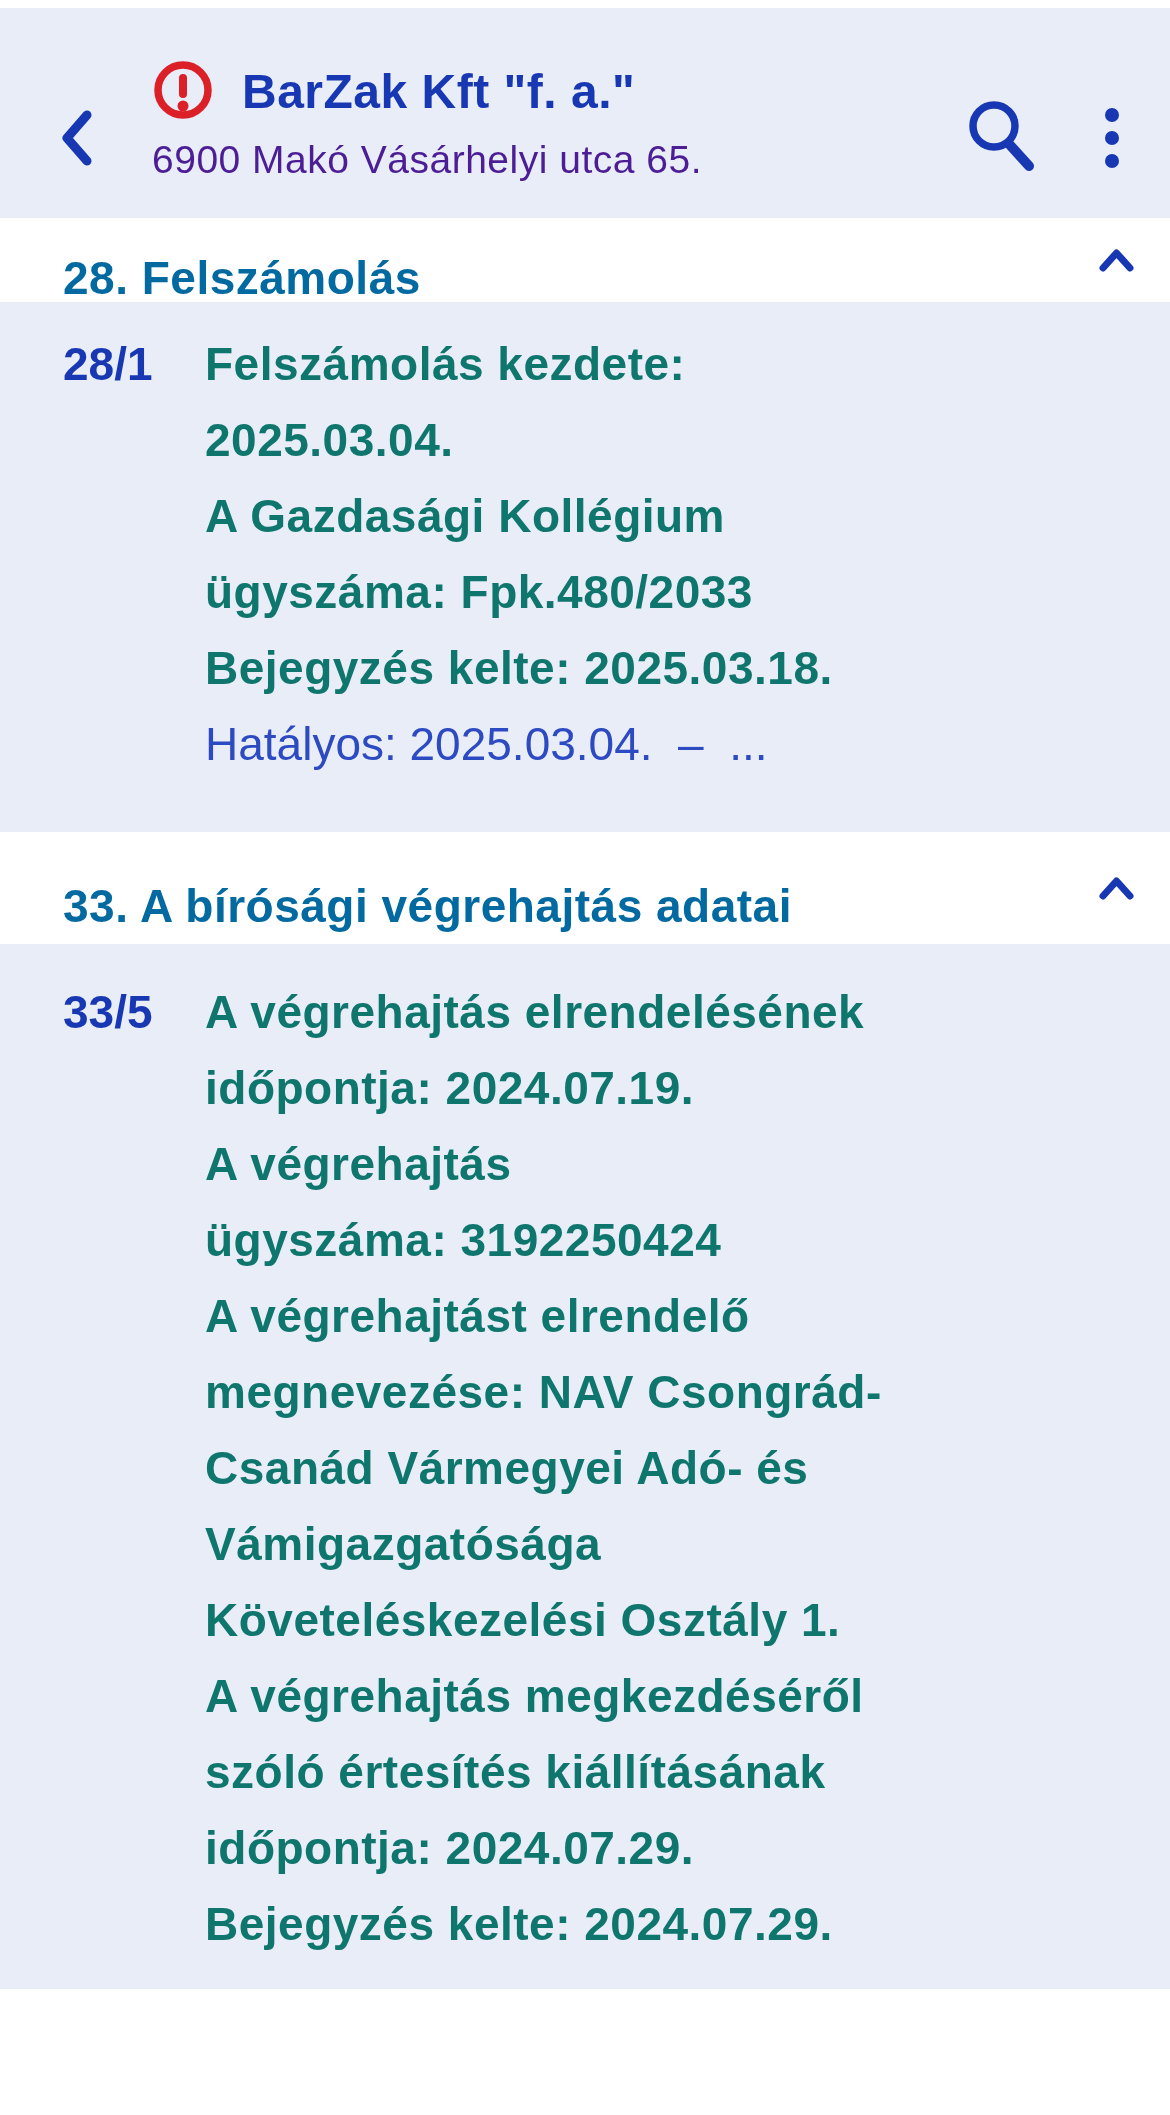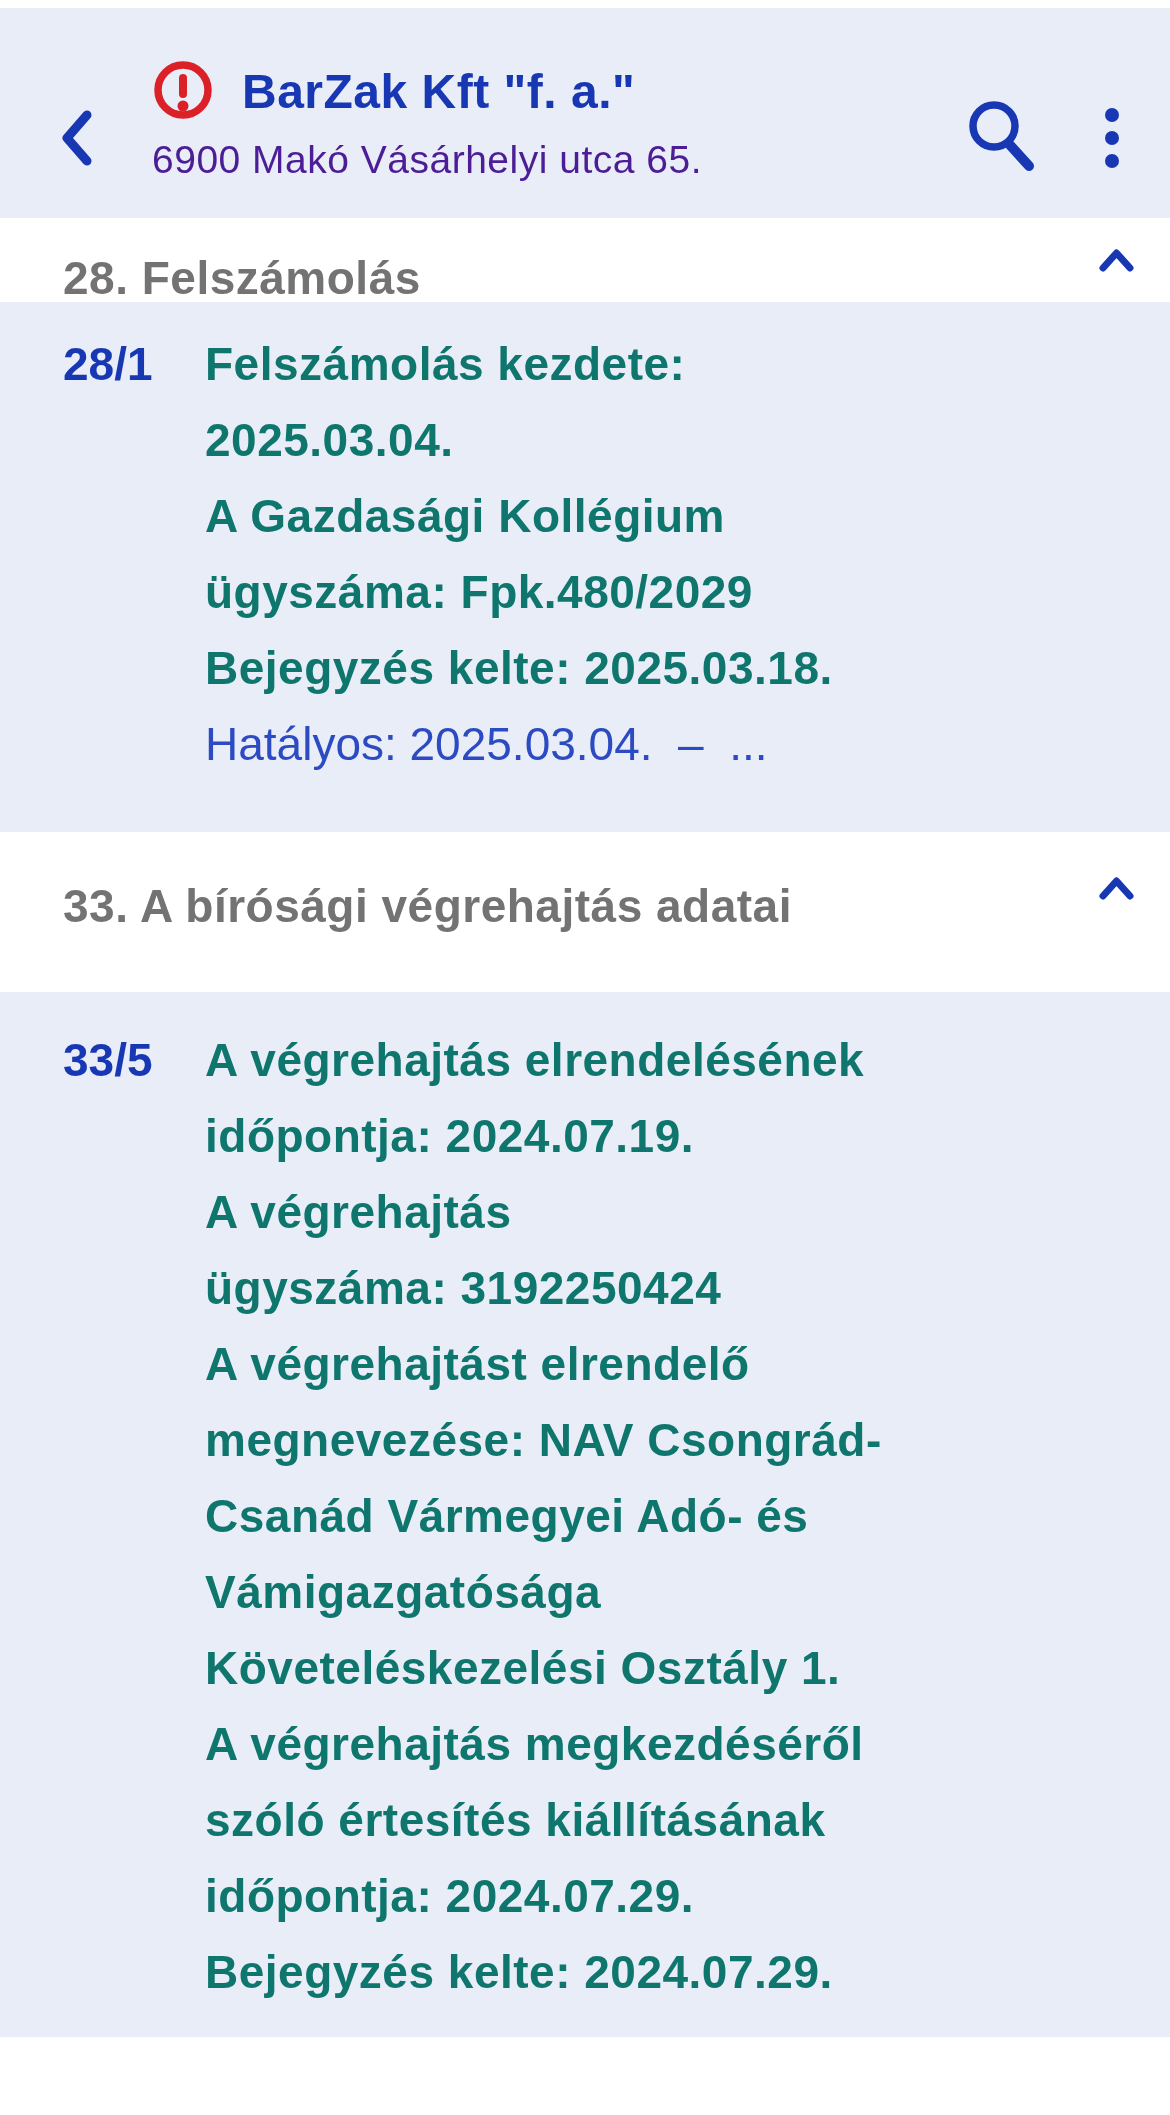--- a/index.html
+++ b/index.html
@@ -59,7 +59,7 @@
   }
   .section:nth-of-type(2) .section-header { height: 112px; }
   .section-title {
-    font-size: 46px; font-weight: bold; color: #737373;
+    font-size: 46px; font-weight: bold; color: #0369a1;
     letter-spacing: 0.5px; white-space: pre; margin-top: 36px;
   }
   .collapse-button { width: 37px; height: 27px; display: inline-flex; color: #1838b3; }

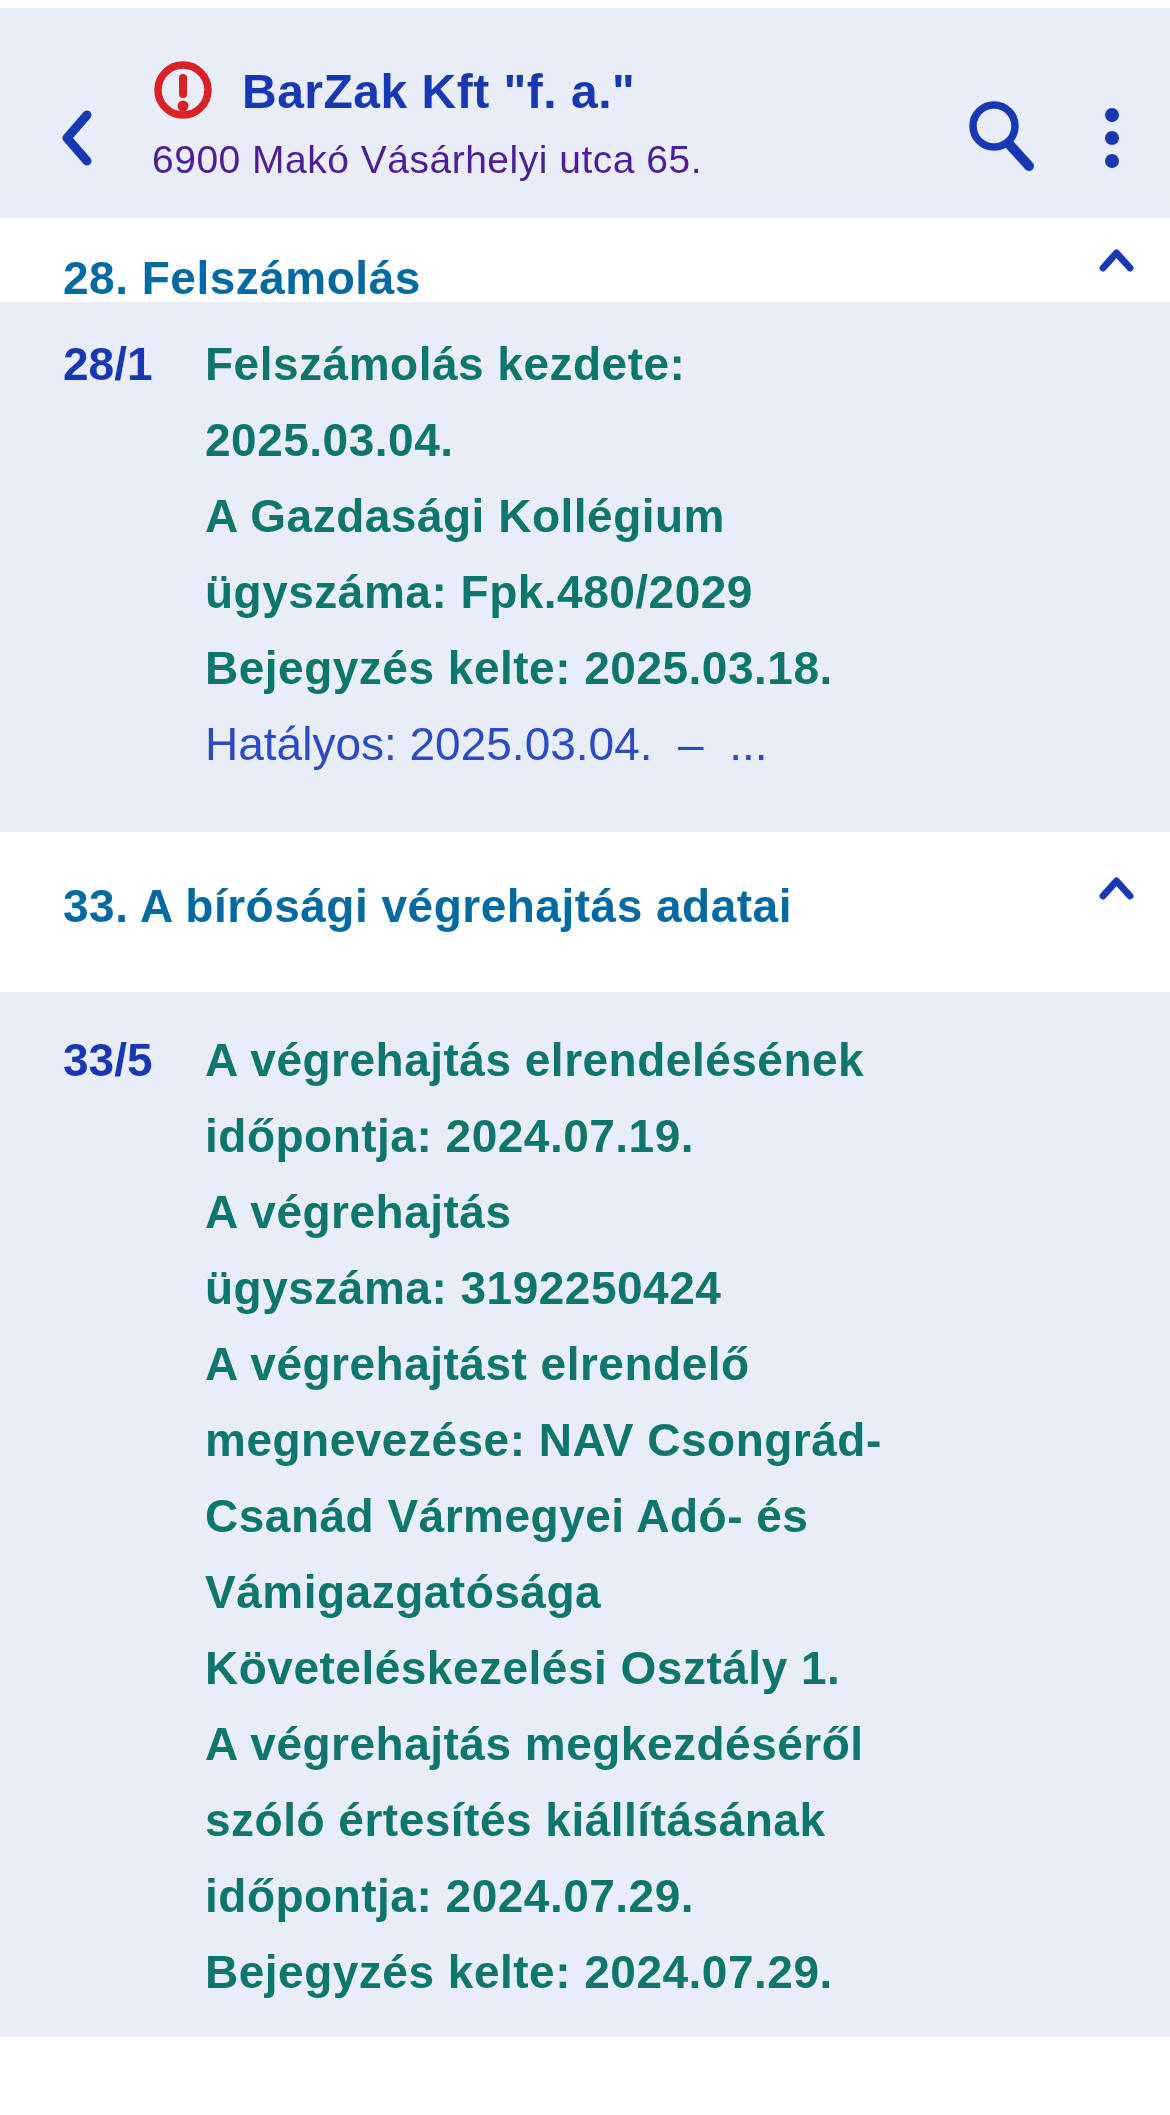--- a/index.html
+++ b/index.html
@@ -143,7 +143,7 @@
               <div class="content-line bold">Felszámolás kezdete:</div>
               <div class="content-line bold">2025.03.04.</div>
               <div class="content-line bold">A Gazdasági Kollégium</div>
-              <div class="content-line bold">ügyszáma: Fpk.480/2029</div>
+              <div class="content-line bold">ügyszáma: Fpk.480/2033</div>
               <div class="content-line bold">Bejegyzés kelte: 2025.03.18.</div>
               <div class="content-line regular">Hatályos: 2025.03.04.  –  ...</div>
             </div>

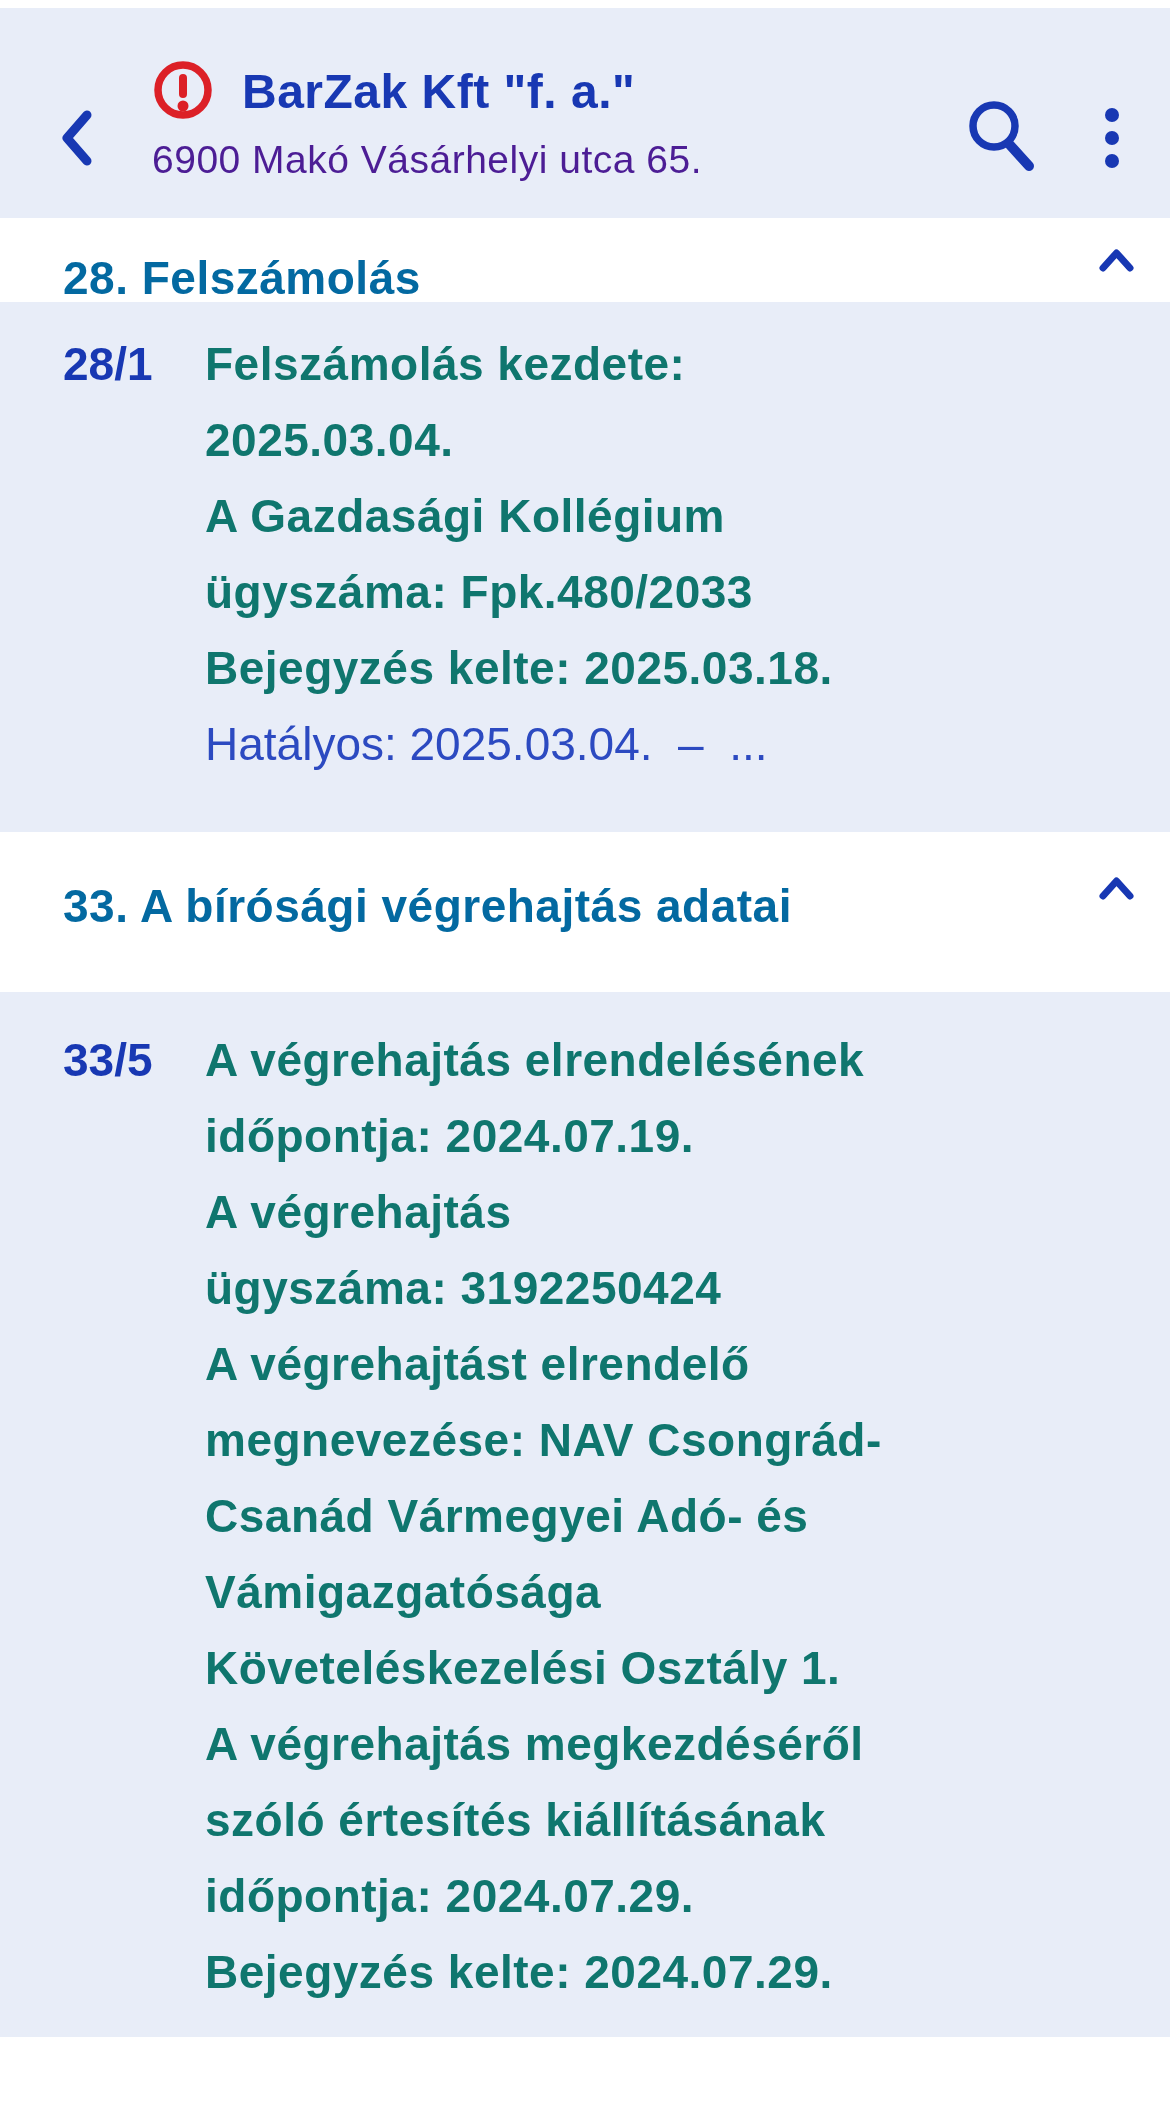--- a/index.html
+++ b/index.html
@@ -64,7 +64,7 @@
   }
   .collapse-button { width: 37px; height: 27px; display: inline-flex; color: #1838b3; }
   .section-body { background: #e8edf8; padding: 24px 0 50px; }
-  .section:nth-of-type(2) .section-body { padding: 30px 0 27px; margin-top: 48px; }
+  .section:nth-of-type(2) .section-body { padding: 30px 0 27px; }
   .record { display: flex; padding-left: 63px; }
   .record-number {
     width: 142px; flex: none;

